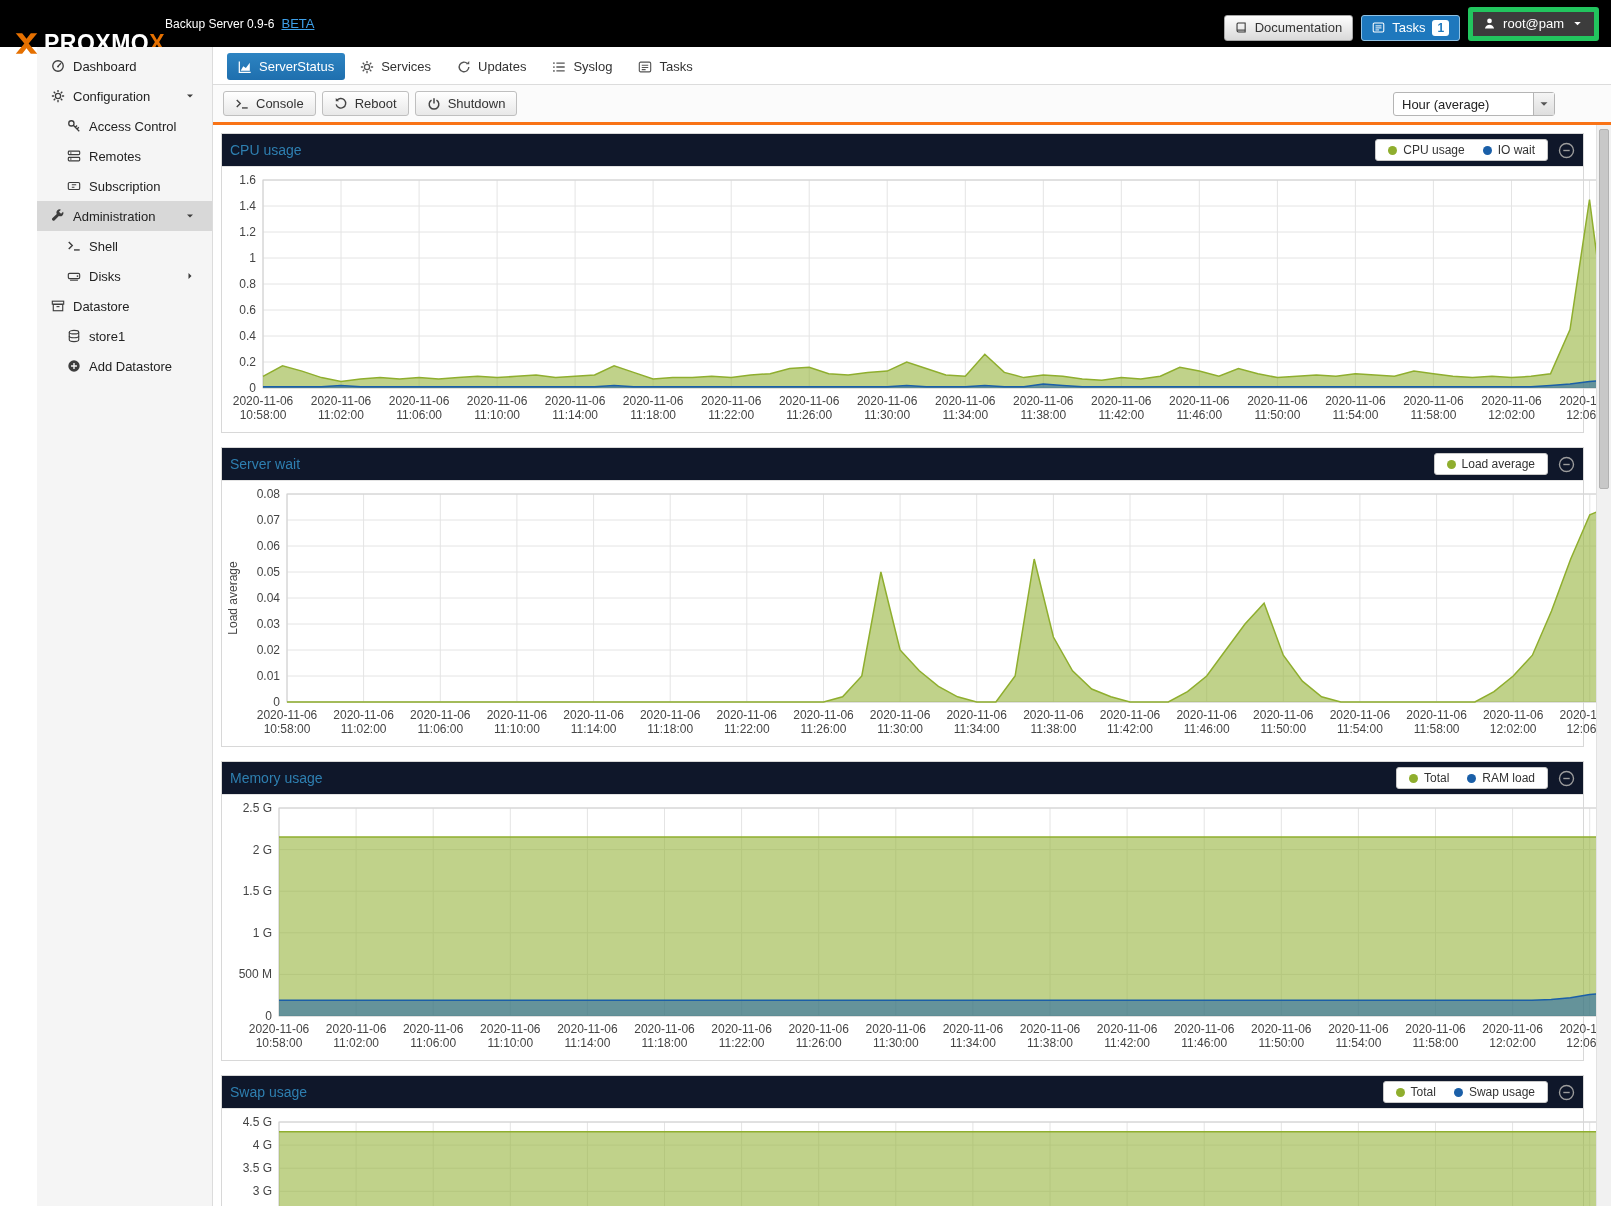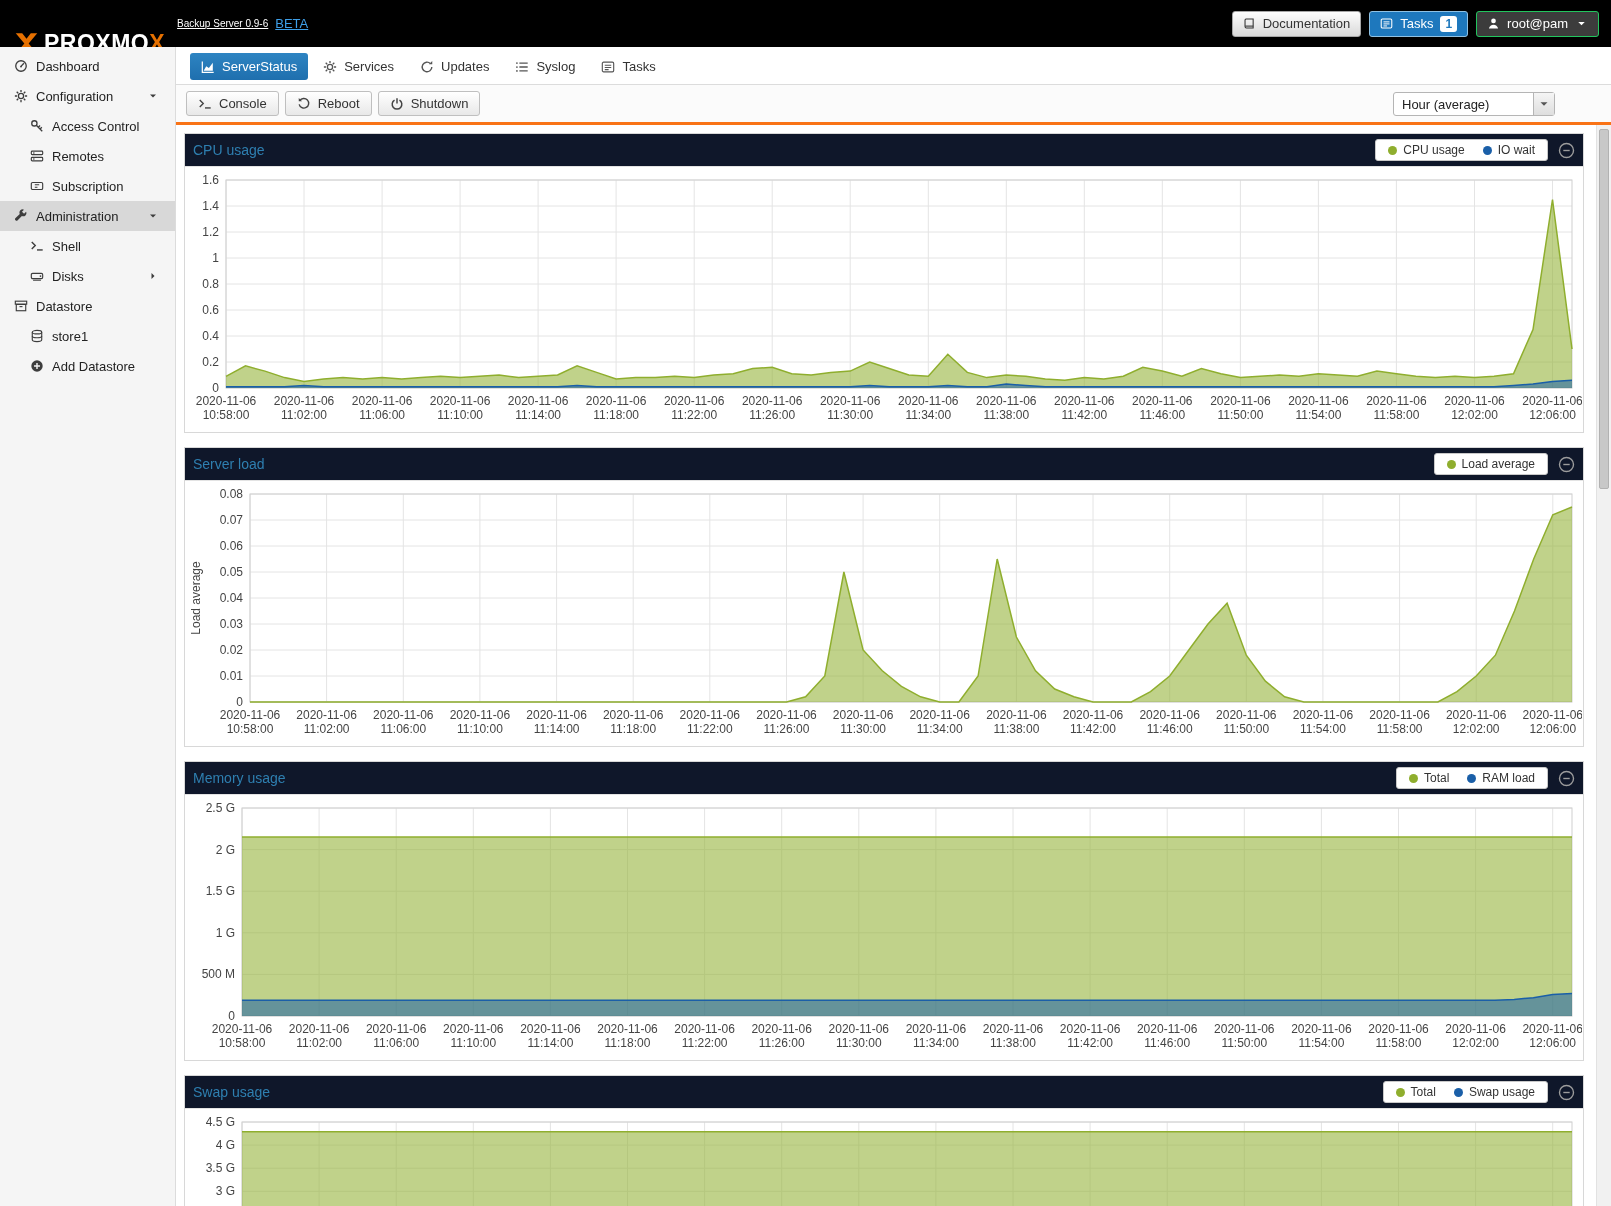--- a/index.html
+++ b/index.html
@@ -13,7 +13,7 @@
   .brand .logo svg { width:29px; height:29px; display:block; }
   .brand-text { font-size:23px; font-weight:bold; letter-spacing:.5px; color:#fff; }
   .brand-suffix { color:#E57000; }
-  .product { margin-left:12px; font-size:10px; color:#fff;text-decoration:underline; }
+  .product { font-size:12px; color:#fff; }
   .beta { margin-left:7px; font-size:13px; color:#3e9fe8; text-decoration:underline; cursor:pointer; }
   .topbar-right { margin-left:auto; display:flex; gap:8px; align-items:flex-end; }
   .btn { display:inline-flex; align-items:center; gap:7px; font-size:13px; border-radius:3px;

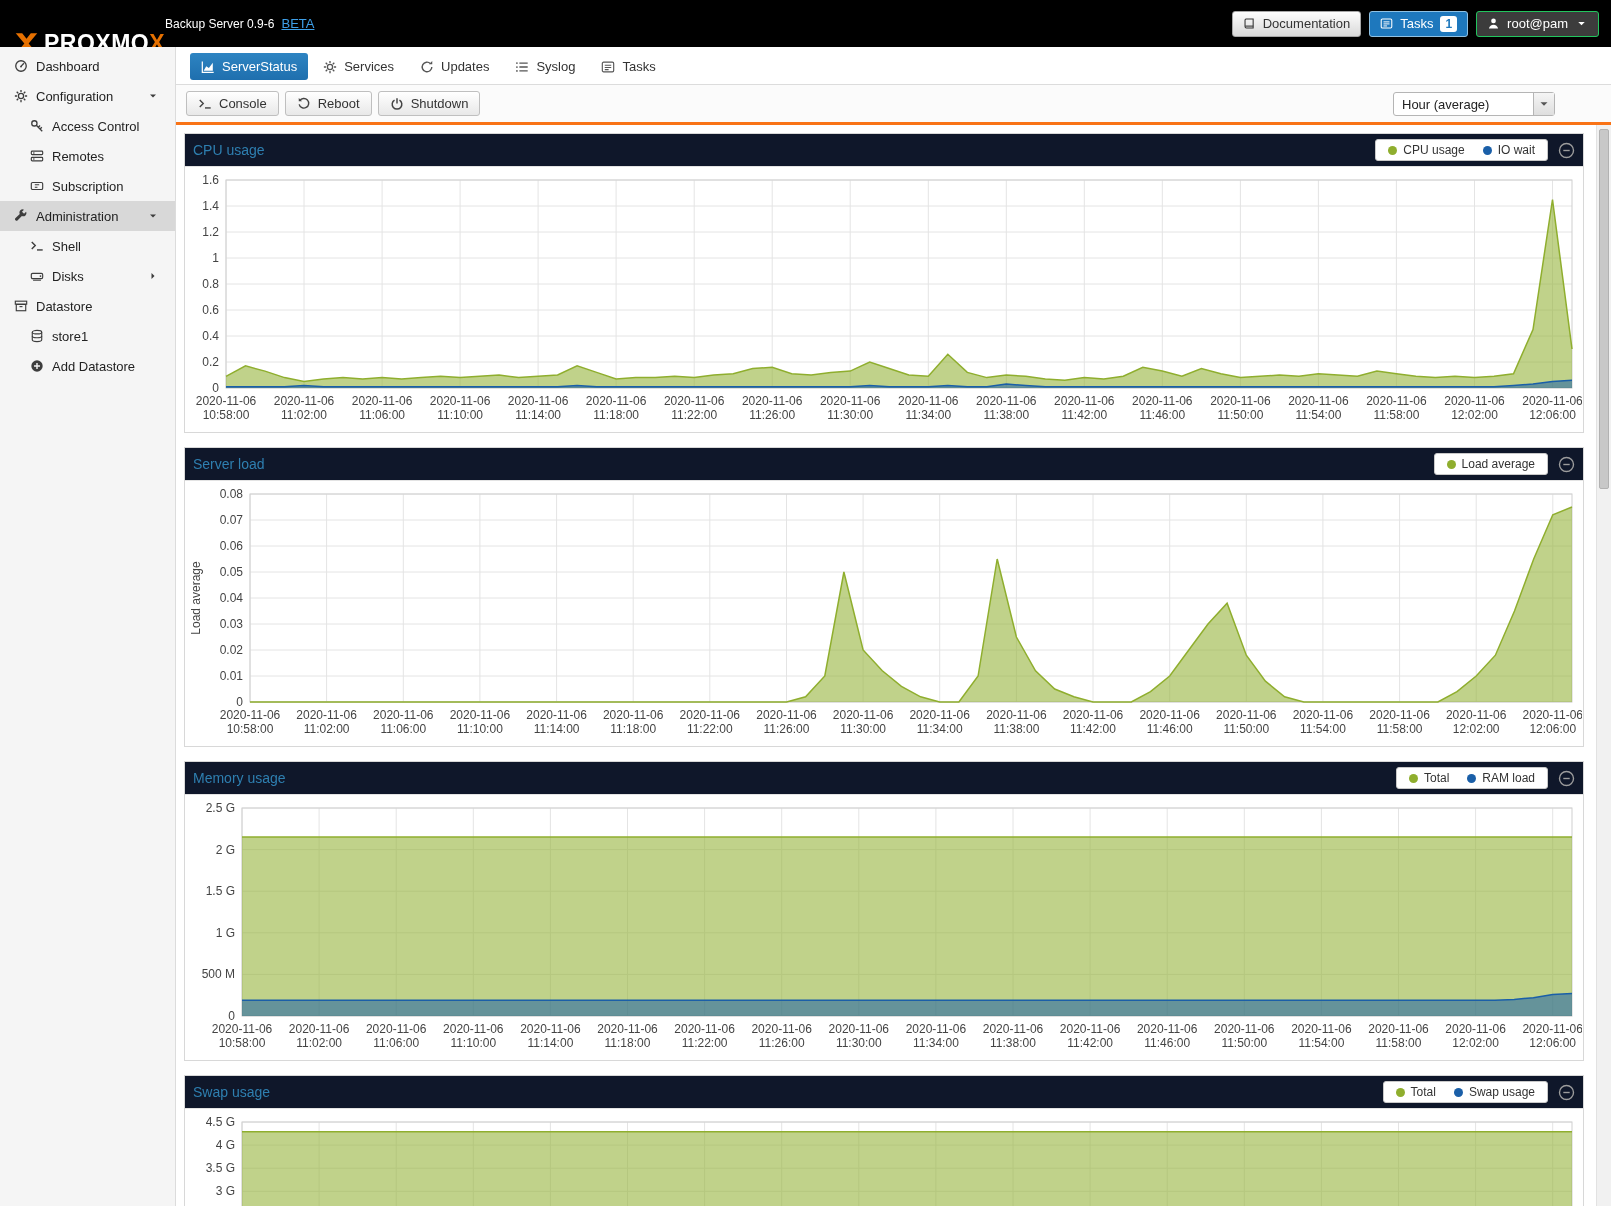--- a/index.html
+++ b/index.html
@@ -20,7 +20,7 @@
     padding:4px 10px; cursor:pointer; line-height:16px; }
   .btn-light { background:linear-gradient(#fdfdfd,#d9d9d9); color:#333; border:1px solid #a6a6a6; }
   .btn-blue  { background:#1e78bd; color:#fff; border:1px solid #8fc1e3; }
-  .btn-dark  { background:#3c3c3c; color:#fff; border:1px solid #22c55e; }
+  .btn-dark  { background:#3c3c3c; color:#fff; border:5px solid #22c55e; }
   .badge { background:#fff; color:#1e78bd; border-radius:3px; padding:0 5px; font-size:12px;
     font-weight:bold; line-height:16px; }
 

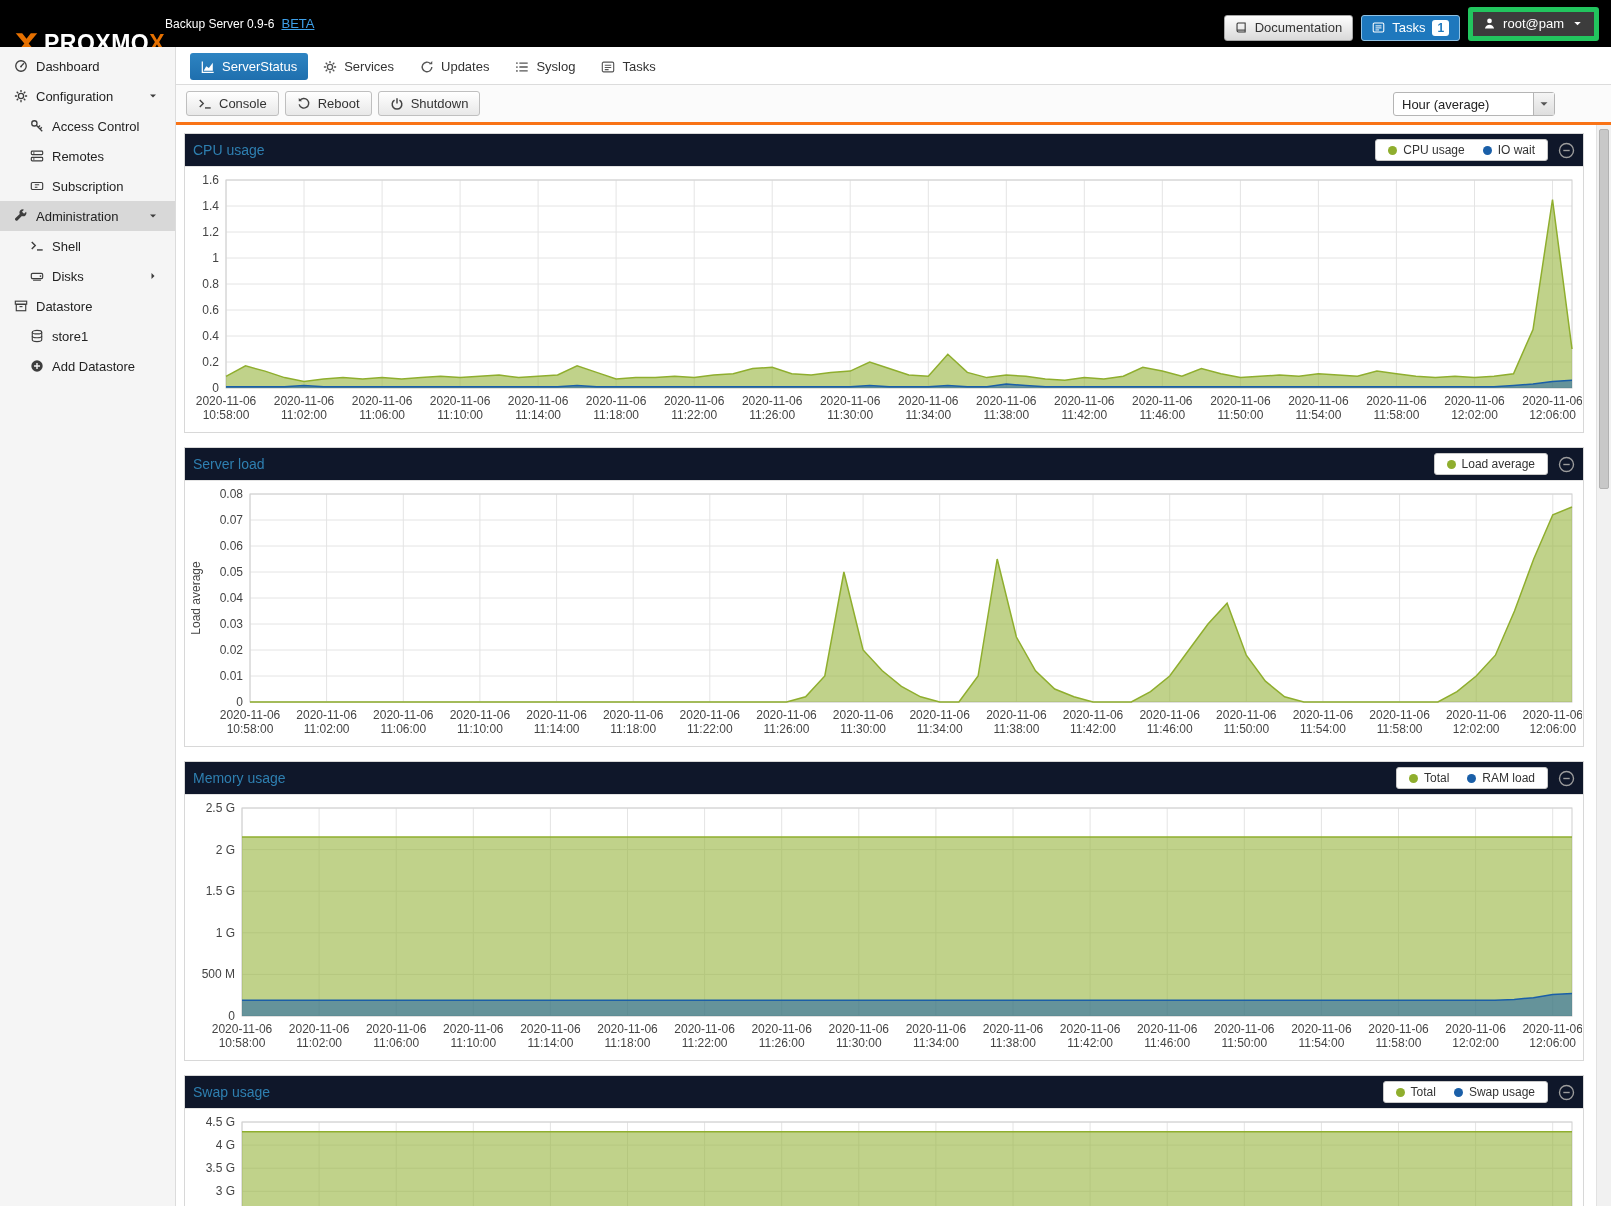--- a/index.html
+++ b/index.html
@@ -29,7 +29,7 @@
 
   
   .layout { display:flex; height:1159px; }
-  .sidebar { width:176px; background:#f5f5f5; border-right:1px solid #dcdcdc; padding-top:4px; }
+  .sidebar { width:176px; background:#f5f5f5; border-right:1px solid #dcdcdc; padding-top:4px;margin-left:37px; }
   .side-item { display:flex; align-items:center; height:30px; font-size:13px; color:#222;
     padding-right:8px; cursor:pointer; }
   .side-item .ic { margin-right:8px; color:#3d3d3d; }

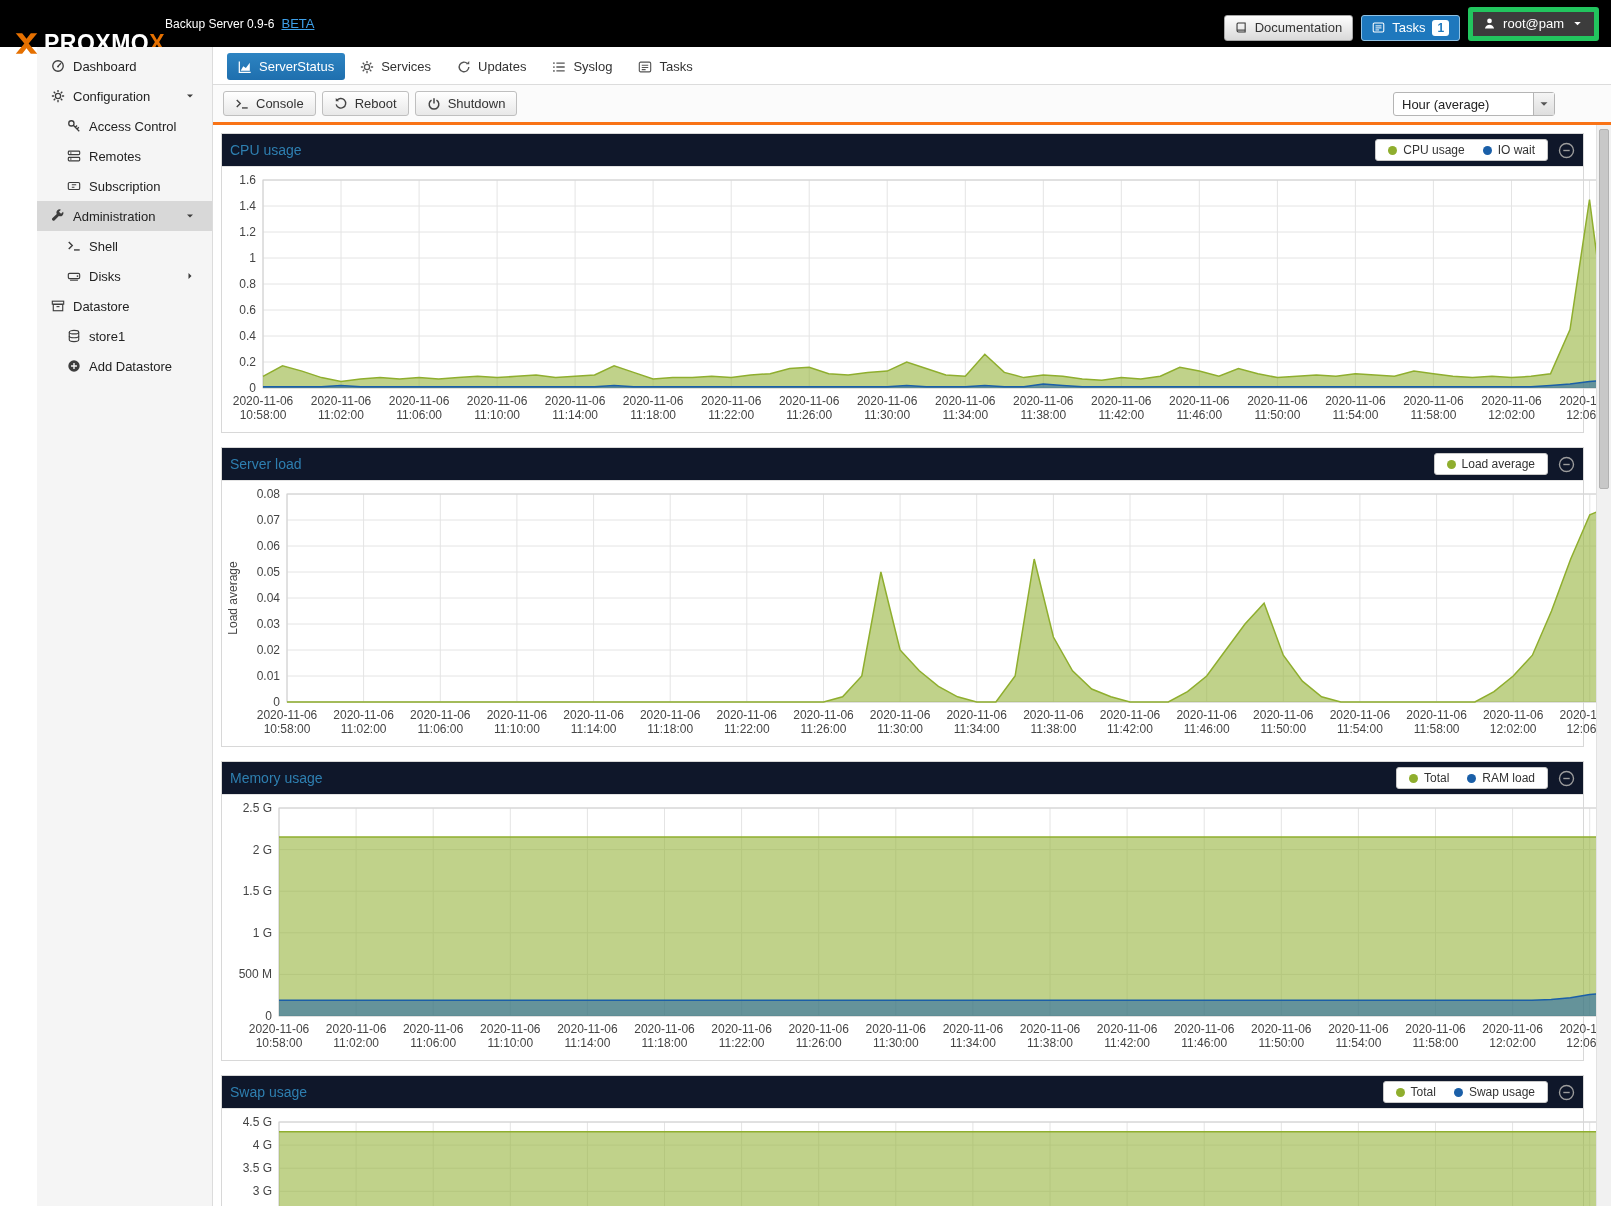--- a/index.html
+++ b/index.html
@@ -459,7 +459,7 @@
 
         <section class="panel">
           <div class="panel-header">
-            <span class="panel-title">Server load</span>
+            <span class="panel-title">Server wait</span>
             <span class="legend">
               <span class="legend-item">
                   <i class="dot" style="background: rgb(143, 174, 46);"></i>

